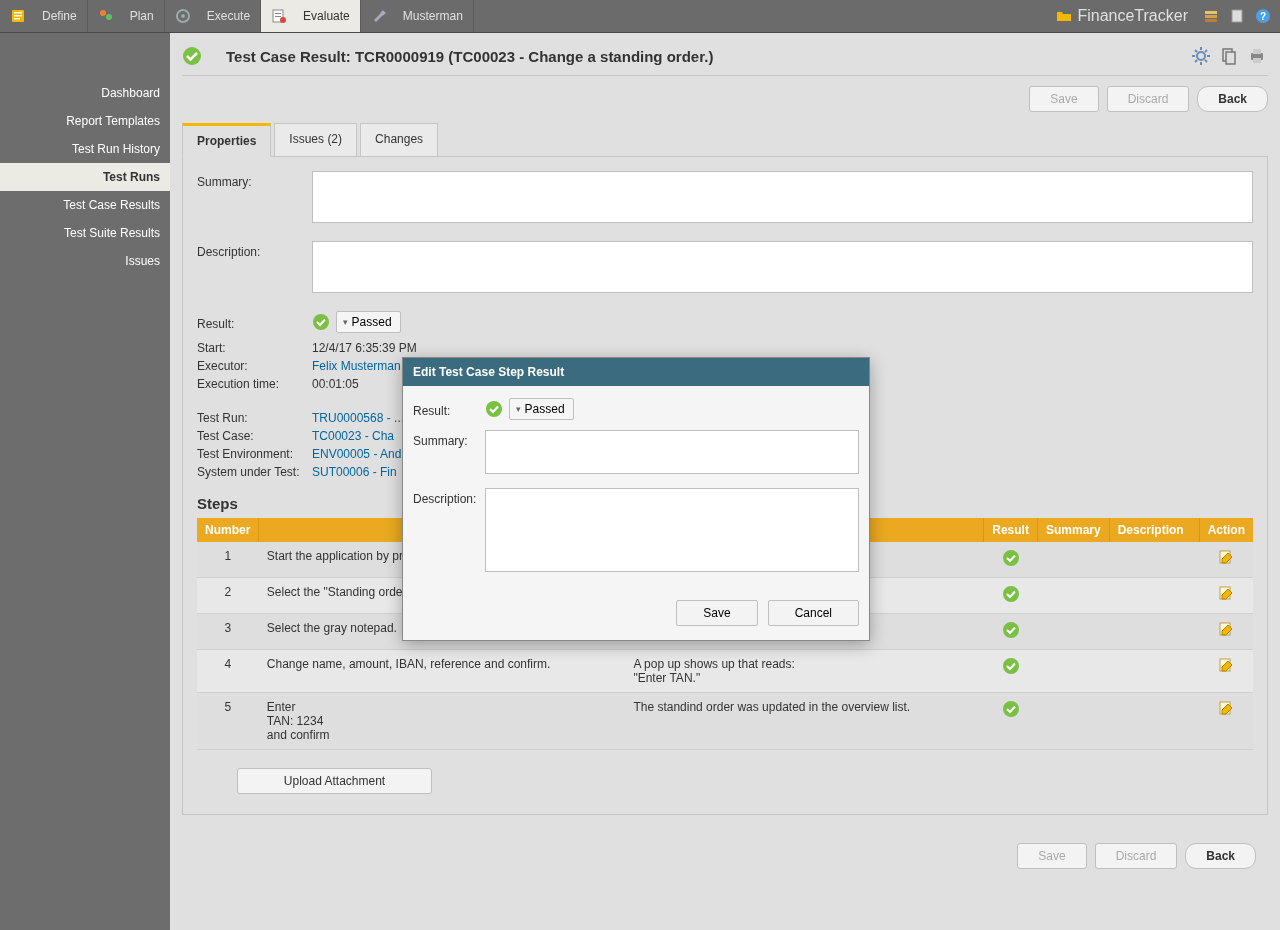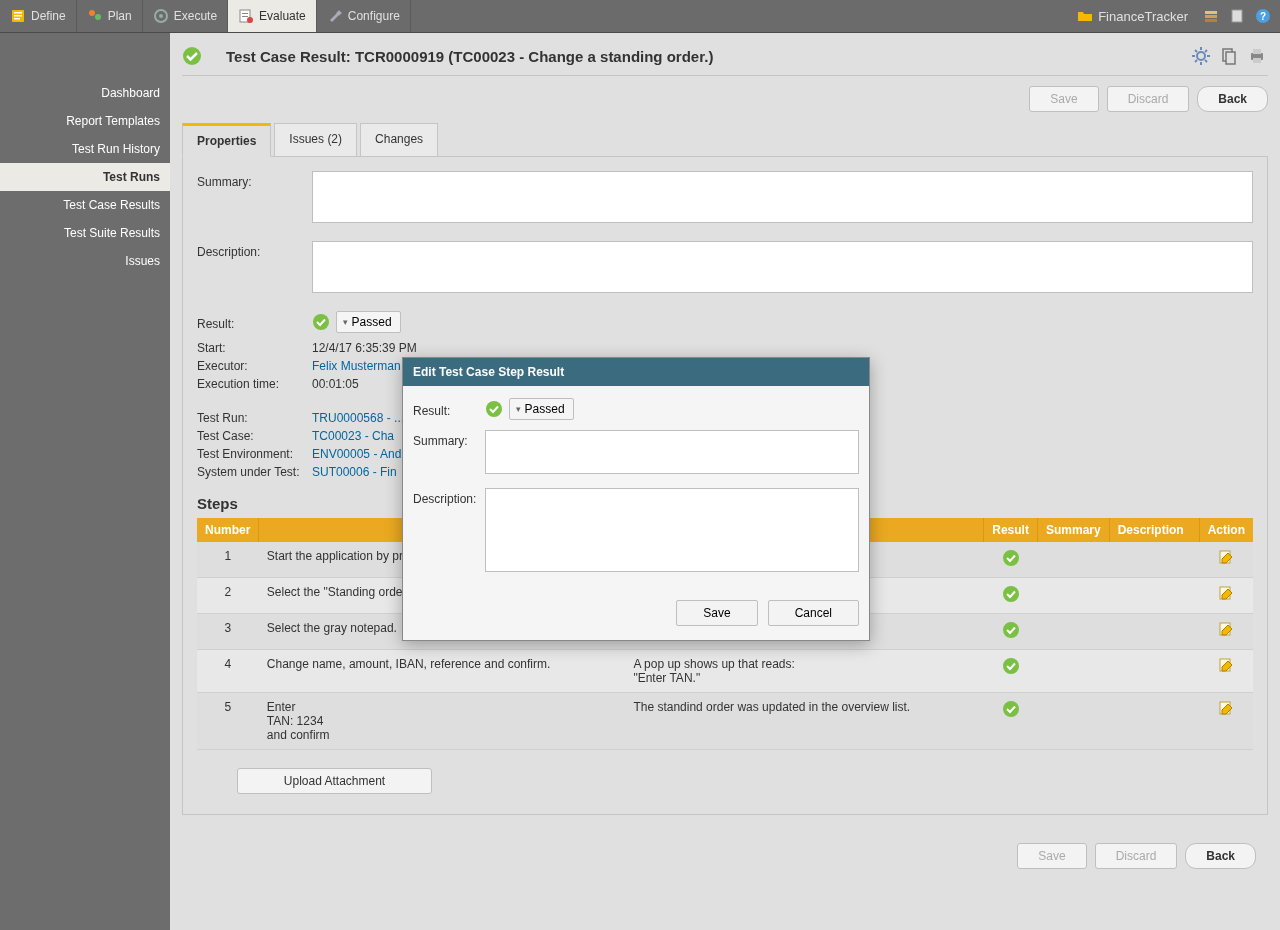--- a/index.html
+++ b/index.html
@@ -8,7 +8,7 @@
 
 .topbar { background: #6b6b6b; height: 33px; display: flex; align-items: stretch; border-bottom: 1px solid #4a4a4a; }
 .topbar-left { display: flex; }
-.topbar-item { display: flex; align-items: center; padding: 0 10px; color: #e0e0e0; font-size: 12px; cursor: pointer; gap: 5px; border-right: 1px solid #5a5a5a; }
+.topbar-item { display: flex; align-items: center; padding: 0 10px; color: #e0e0e0; font-size: 12px; cursor: pointer; gap: 16px; border-right: 1px solid #5a5a5a; }
 .topbar-item.active { background: #eceae5; color: #333; }
 .topbar-right { margin-left: auto; display: flex; align-items: center; padding-right: 6px; gap: 4px; }
 .proj-item { display: flex; align-items: center; gap: 5px; color: #e0e0e0; font-size: 13px; padding: 0 8px; cursor: pointer; }

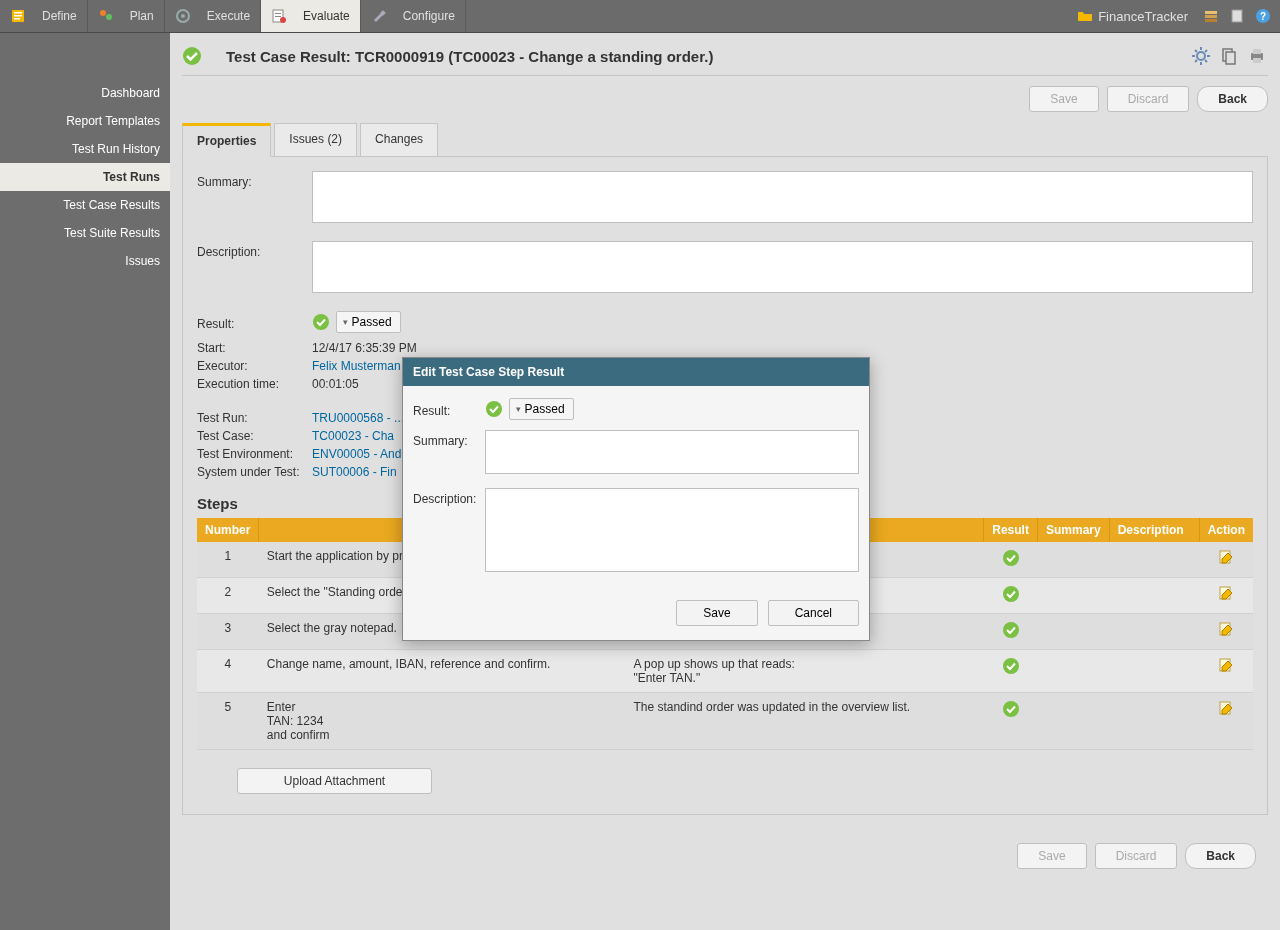--- a/index.html
+++ b/index.html
@@ -133,7 +133,7 @@
           <path d="M3 12 L10 5 L12 7 L5 14 Z" fill="#aab"></path>
           <rect x="10" y="3" width="4" height="4" fill="#aab" transform="rotate(45 12 5)"></rect>
         </svg>
-      <span>Configure</span>
+      <span>Musterman</span>
     </div>
   </div>
   <div class="topbar-right">

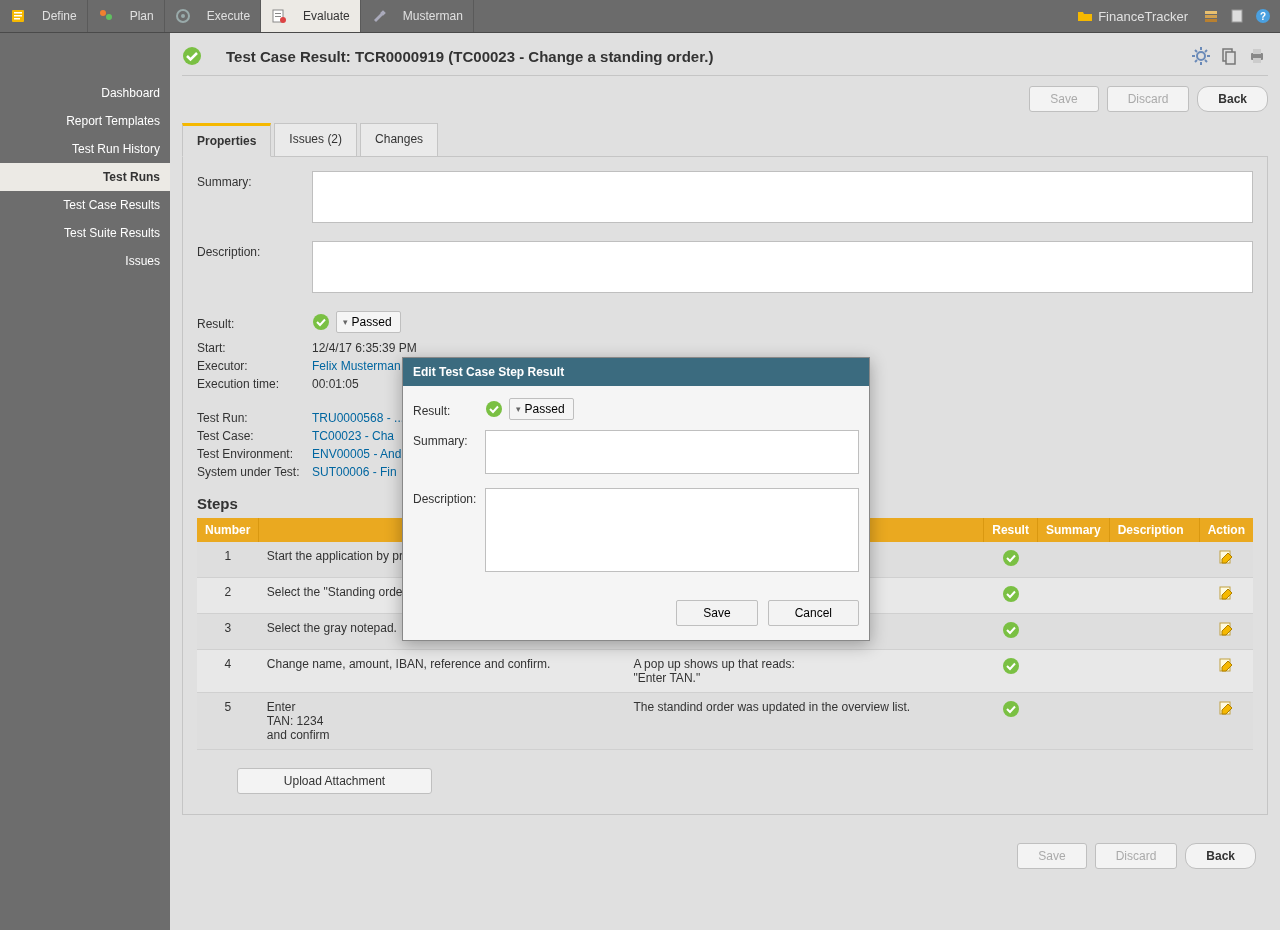--- a/index.html
+++ b/index.html
@@ -11,7 +11,7 @@
 .topbar-item { display: flex; align-items: center; padding: 0 10px; color: #e0e0e0; font-size: 12px; cursor: pointer; gap: 16px; border-right: 1px solid #5a5a5a; }
 .topbar-item.active { background: #eceae5; color: #333; }
 .topbar-right { margin-left: auto; display: flex; align-items: center; padding-right: 6px; gap: 4px; }
-.proj-item { display: flex; align-items: center; gap: 5px; color: #e0e0e0; font-size: 13px; padding: 0 8px; cursor: pointer; }
+.proj-item { display: flex; align-items: center; gap: 5px; color: #e0e0e0; font-size: 16px; padding: 0 8px; cursor: pointer; }
 .topbar-icon-btn { width: 22px; height: 22px; display: flex; align-items: center; justify-content: center; cursor: pointer; }
 .tb-icon { width: 16px; height: 16px; }
 

